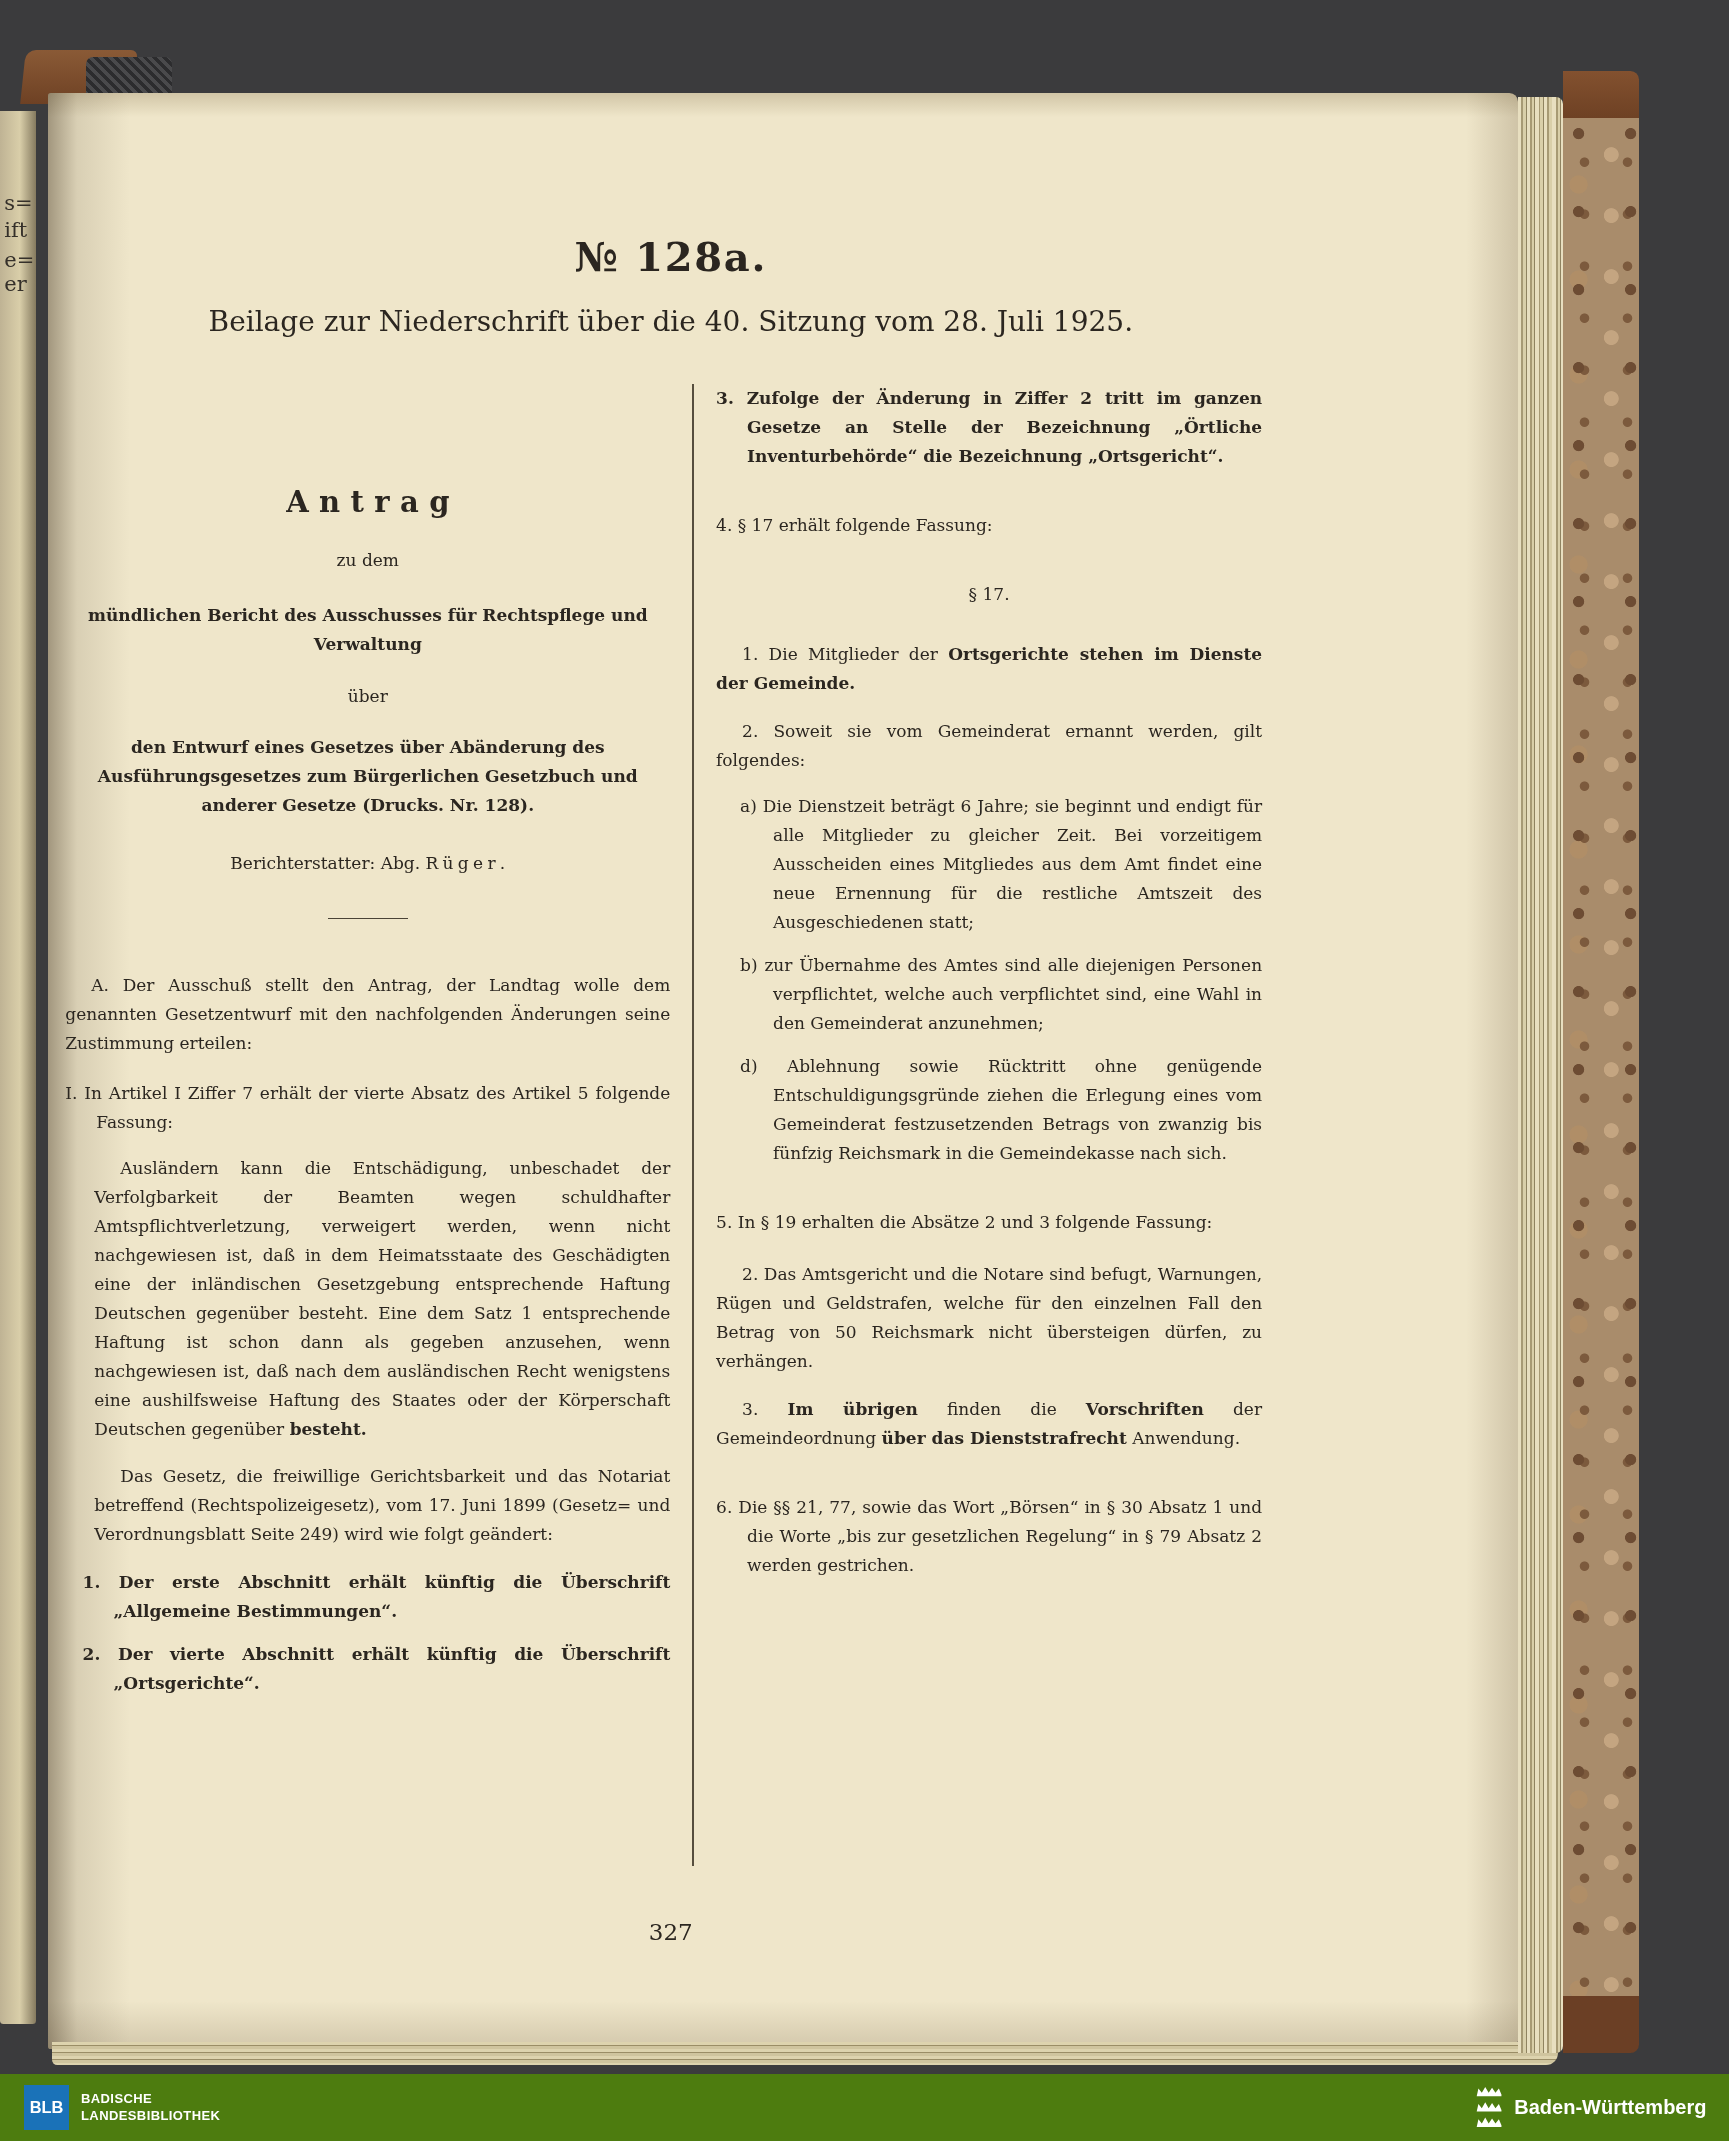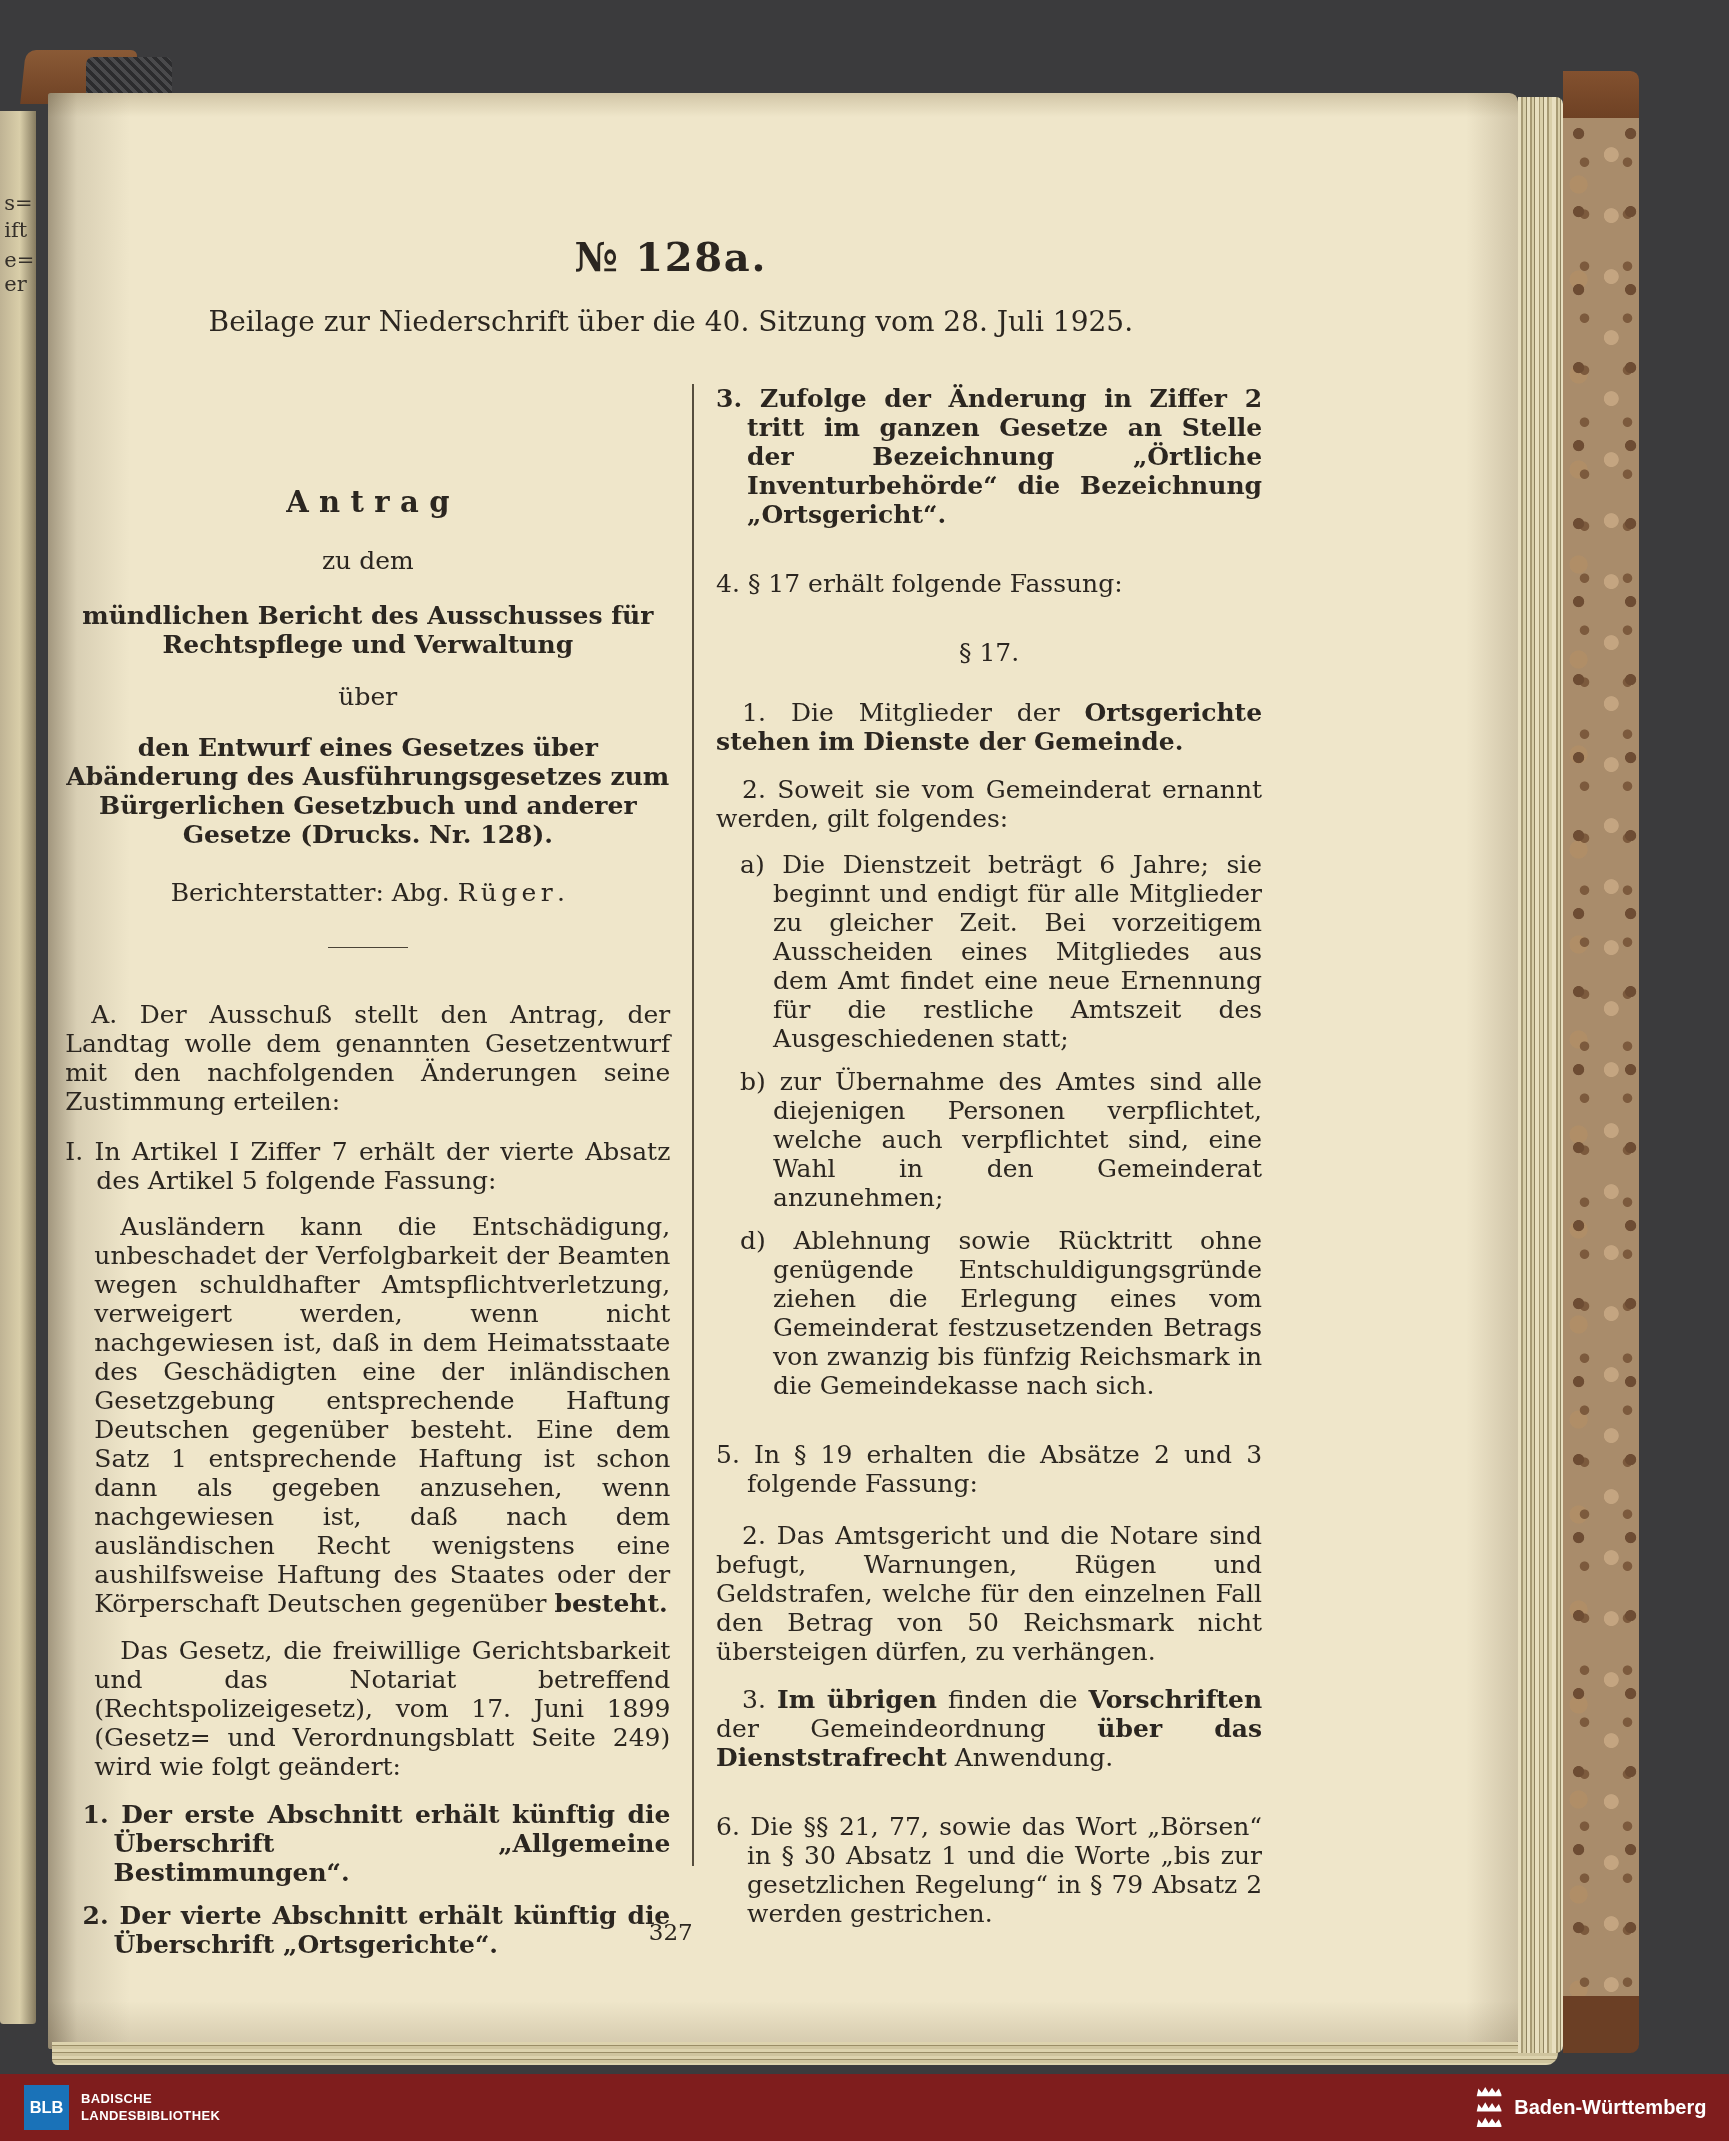--- a/index.html
+++ b/index.html
@@ -46,7 +46,7 @@
   .col-left{width:605px;}
   .col-divider{width:1.7px;height:1482px;background:#564e3e;margin-left:21.6px;margin-right:22.5px;flex:none;}
   .col-right{width:546px;}
-  .para{margin:0;font-size:25px;line-height:29px;text-align:justify;}
+  .para{margin:0;font-size:17px;line-height:29px;text-align:justify;}
   .c{text-align:center;text-indent:0;}
   .b{font-weight:bold;}
   .h-antrag{font-size:29px;font-weight:bold;letter-spacing:10.4px;text-indent:10.4px;text-align:center;}

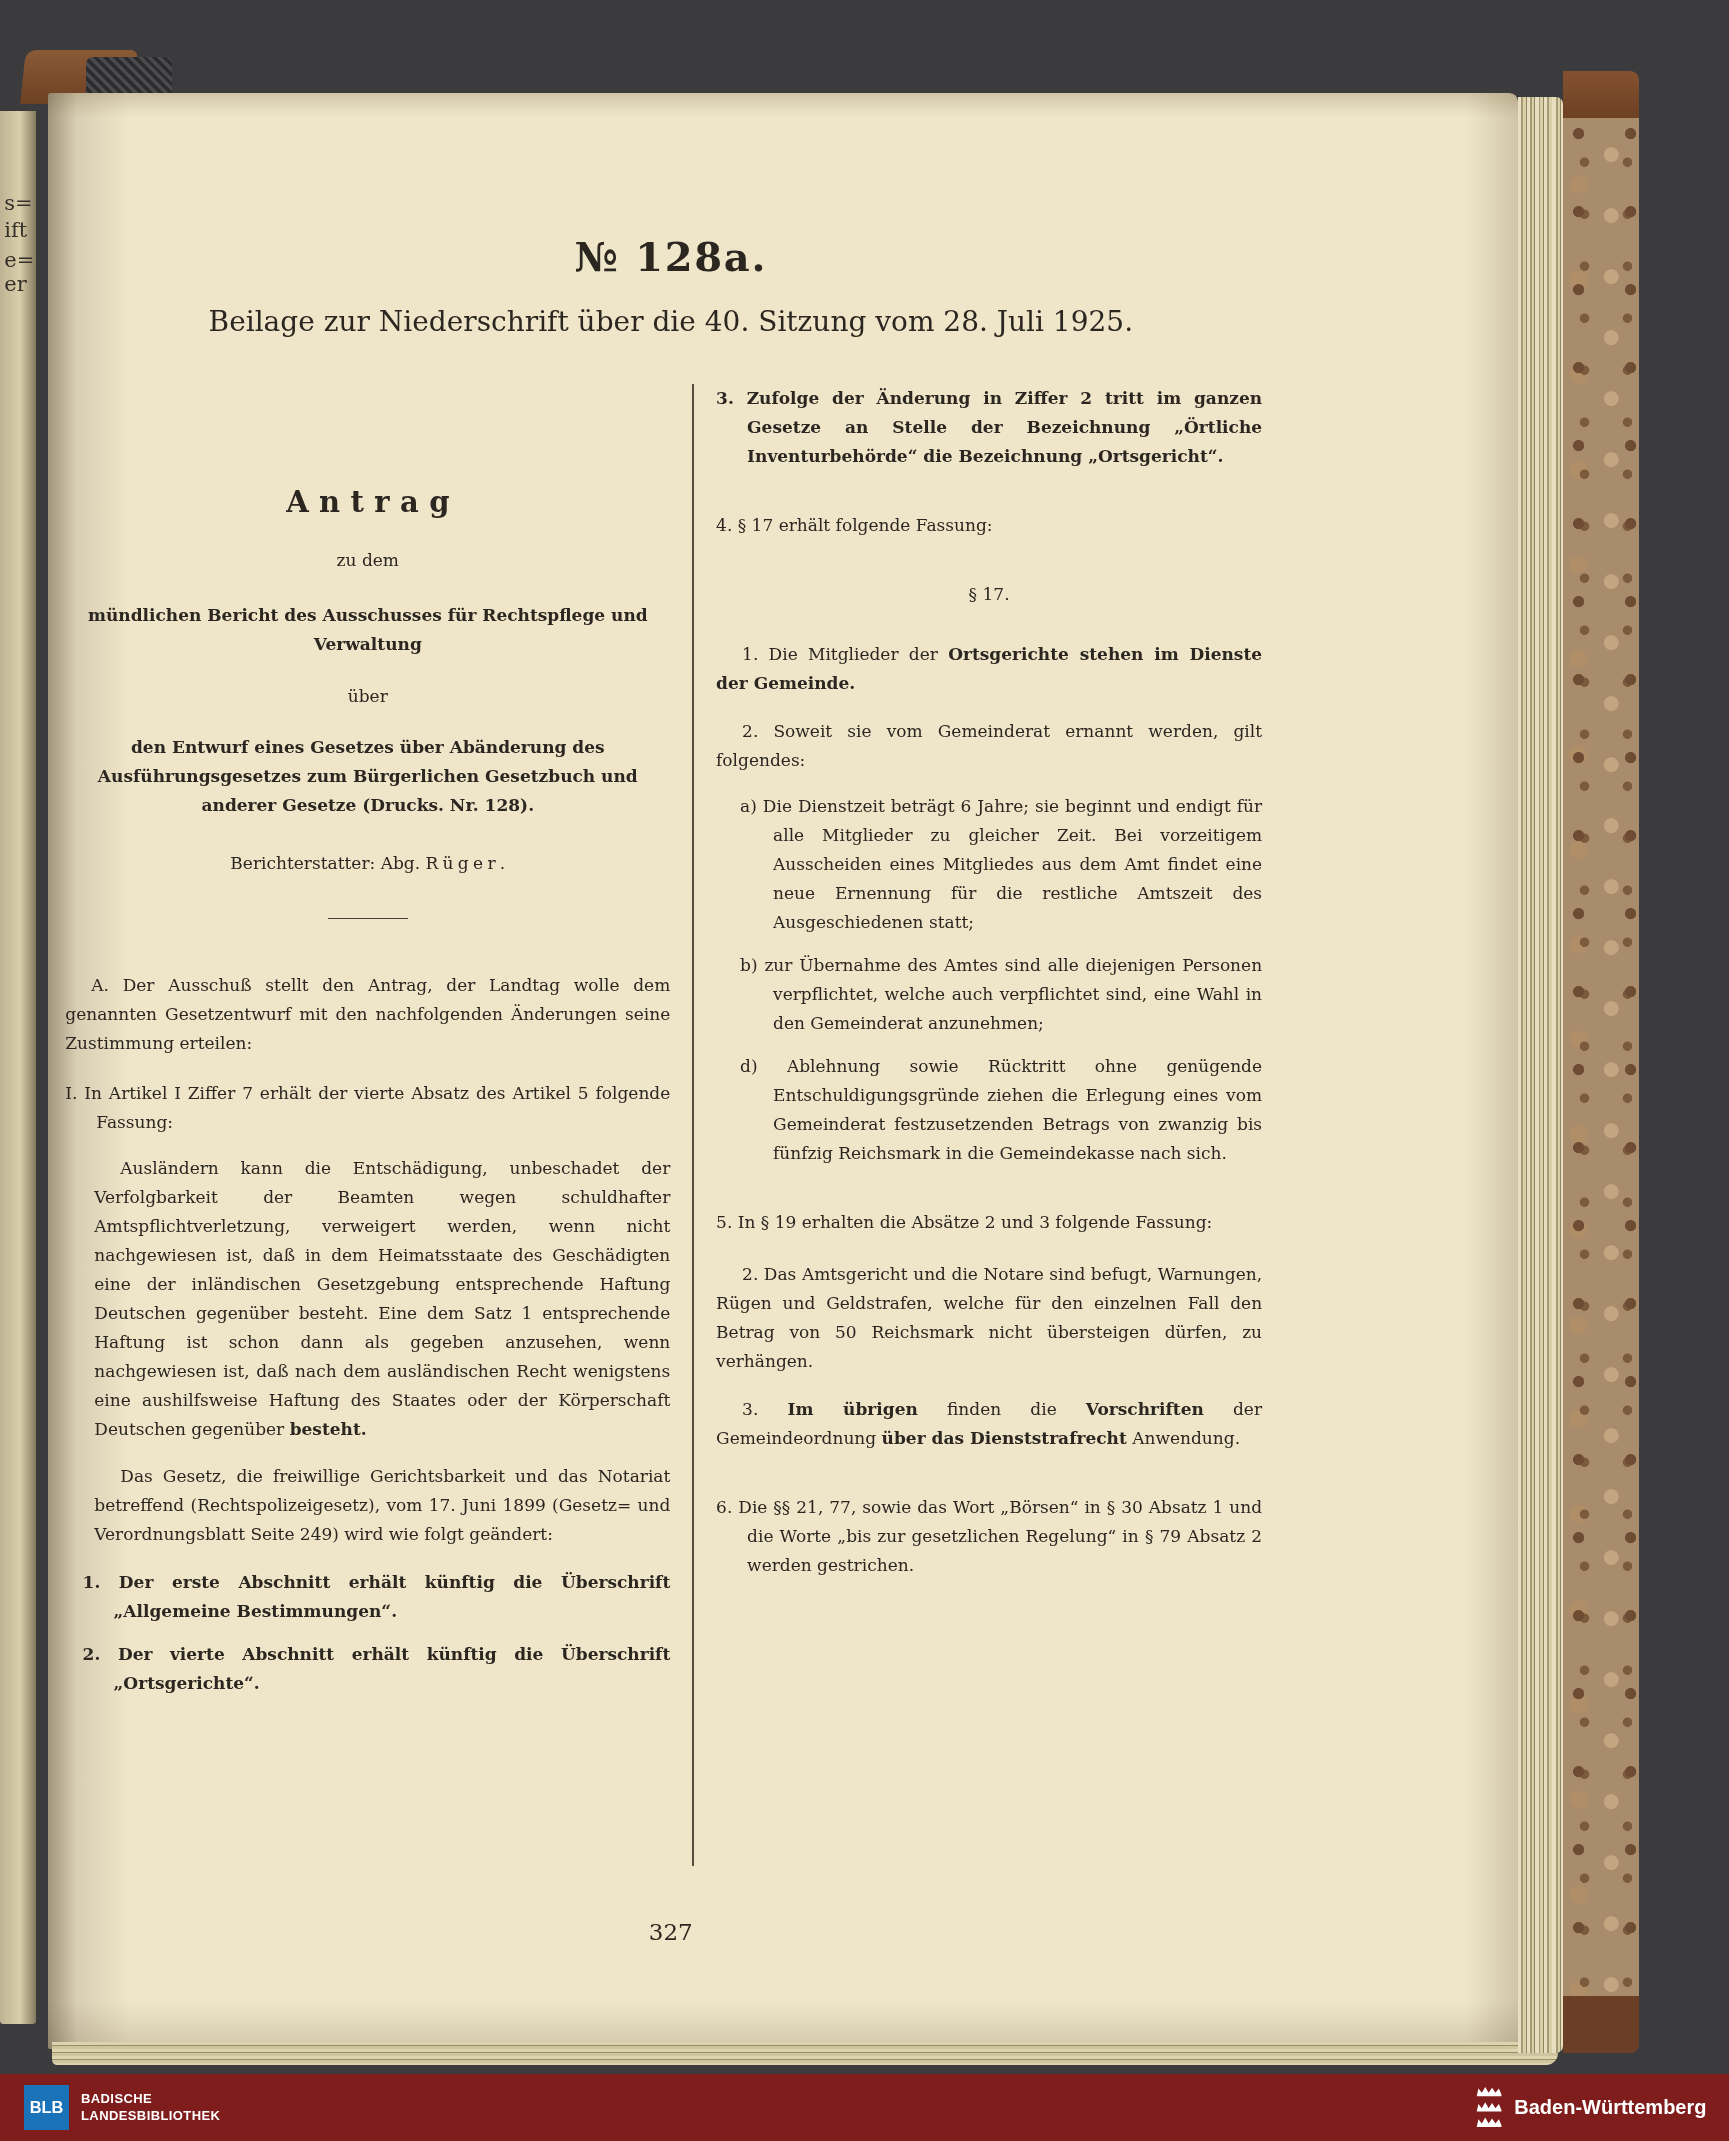--- a/index.html
+++ b/index.html
@@ -62,7 +62,7 @@
   .page-num{position:absolute;left:17.3px;top:1826px;width:1211px;text-align:center;font-size:23px;color:#2b2620;}
 
   
-  .footer{position:absolute;left:0;top:2074px;width:1729px;height:67px;background:#7f1d1d;
+  .footer{position:absolute;left:0;top:2074px;width:1729px;height:67px;background:#4d7c0f;
     display:flex;align-items:center;font-family:"Liberation Sans", sans-serif;}
   .blb-logo{width:45px;height:45px;background:#1a72b8;margin-left:24px;flex:none;
     display:flex;align-items:center;justify-content:center;color:#fff;font-weight:bold;font-size:16.4px;}

